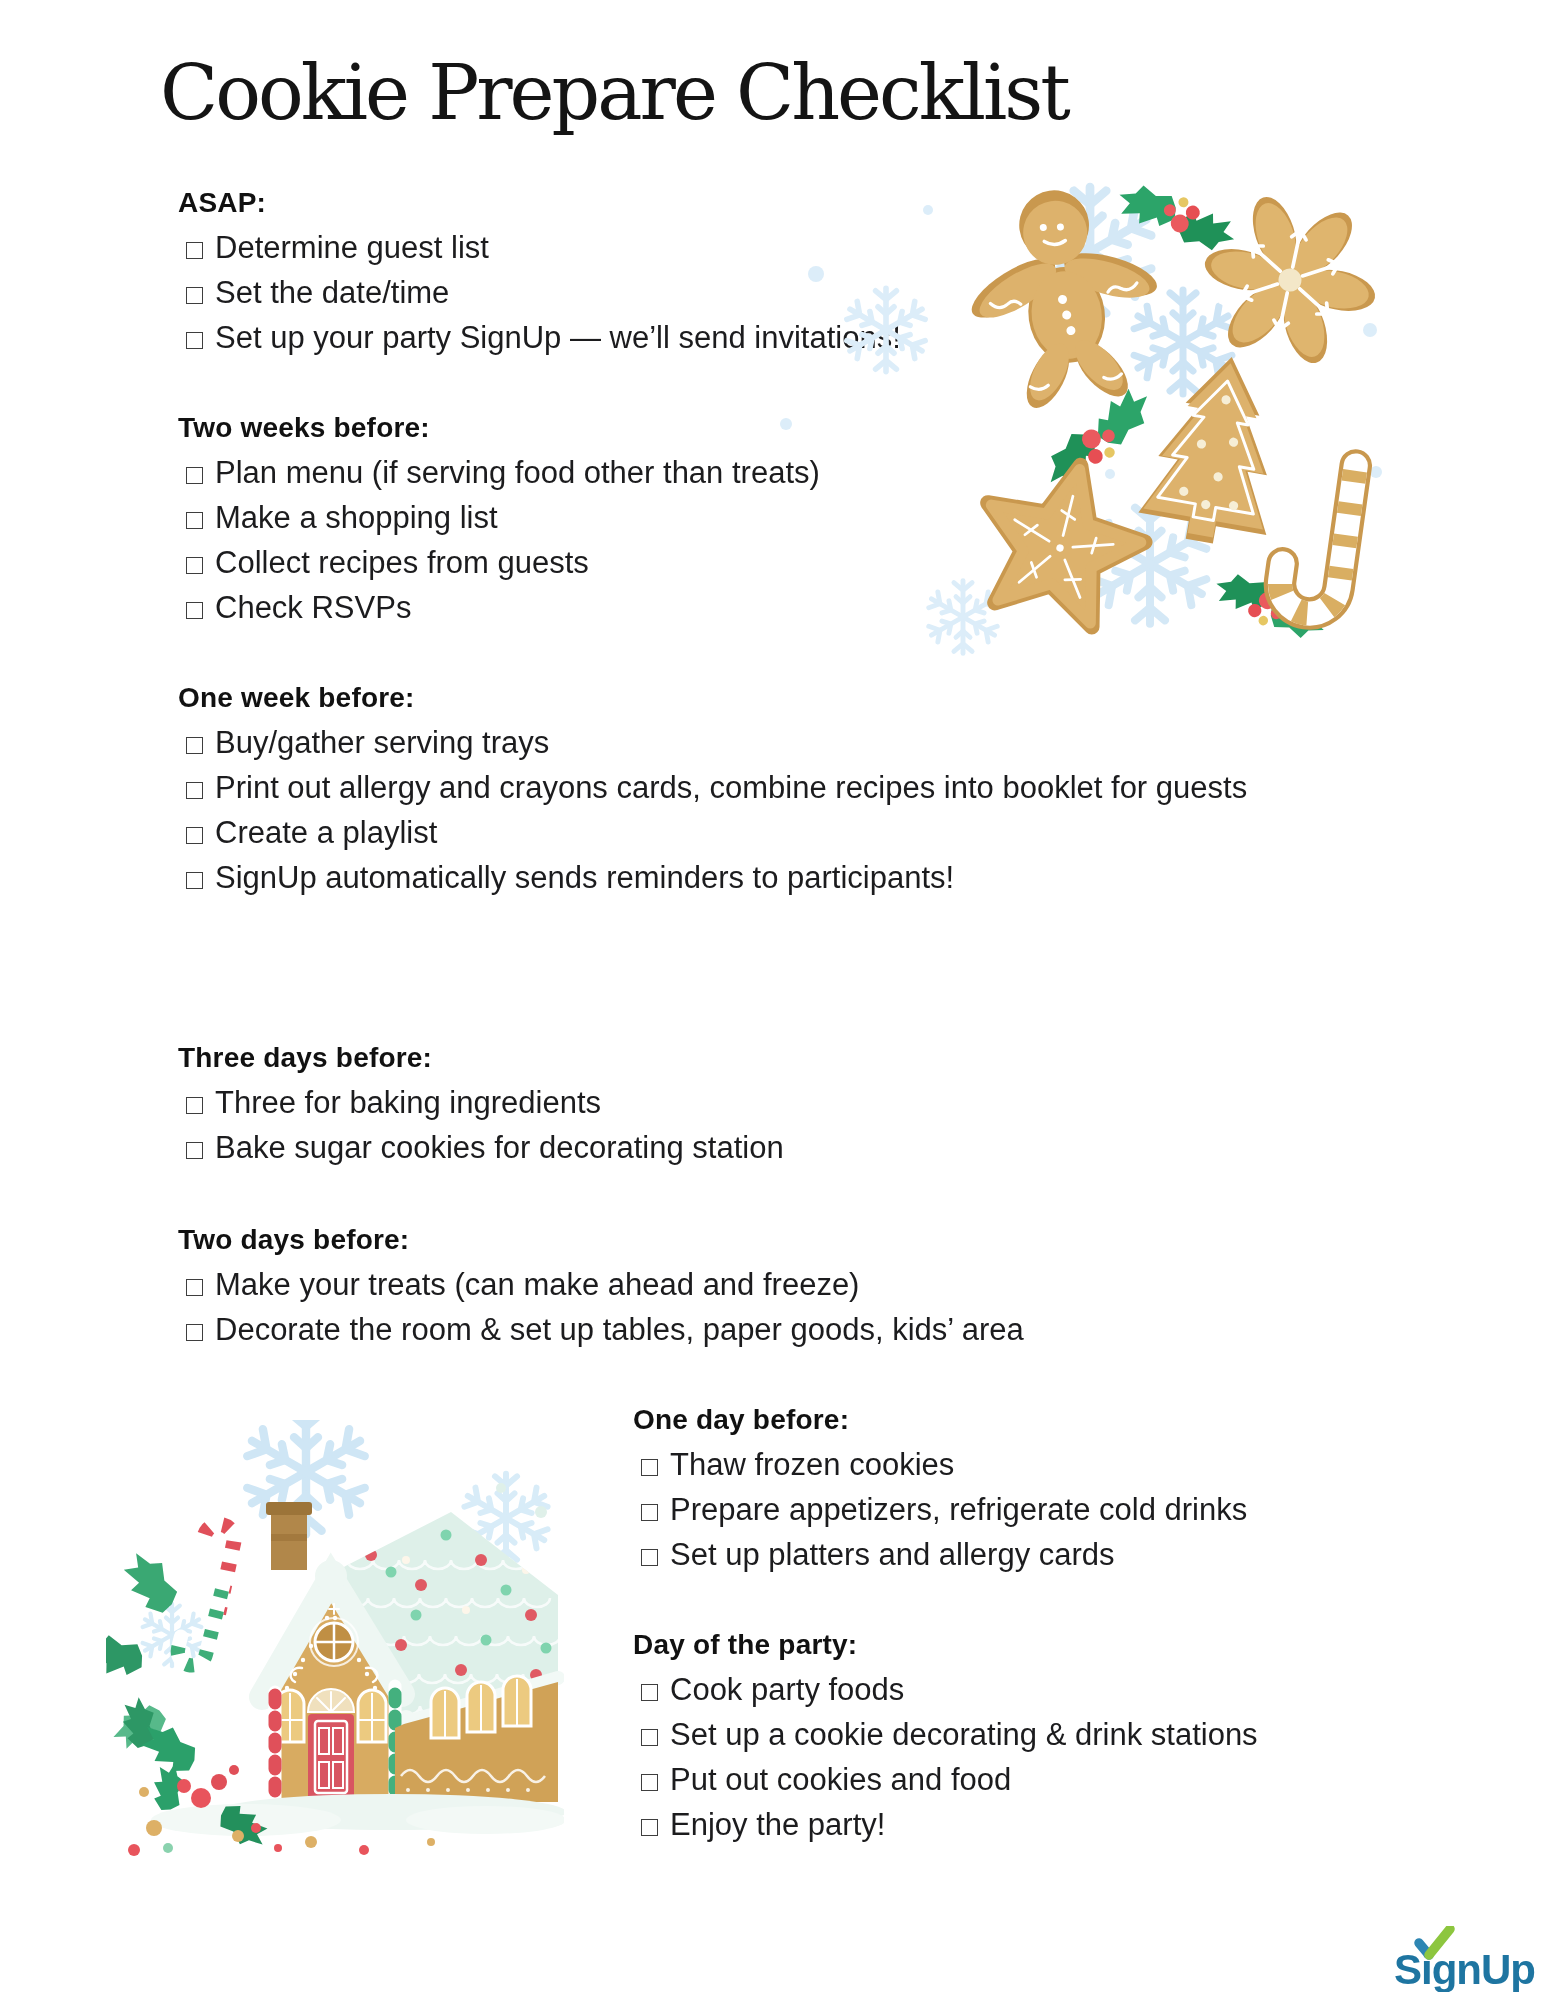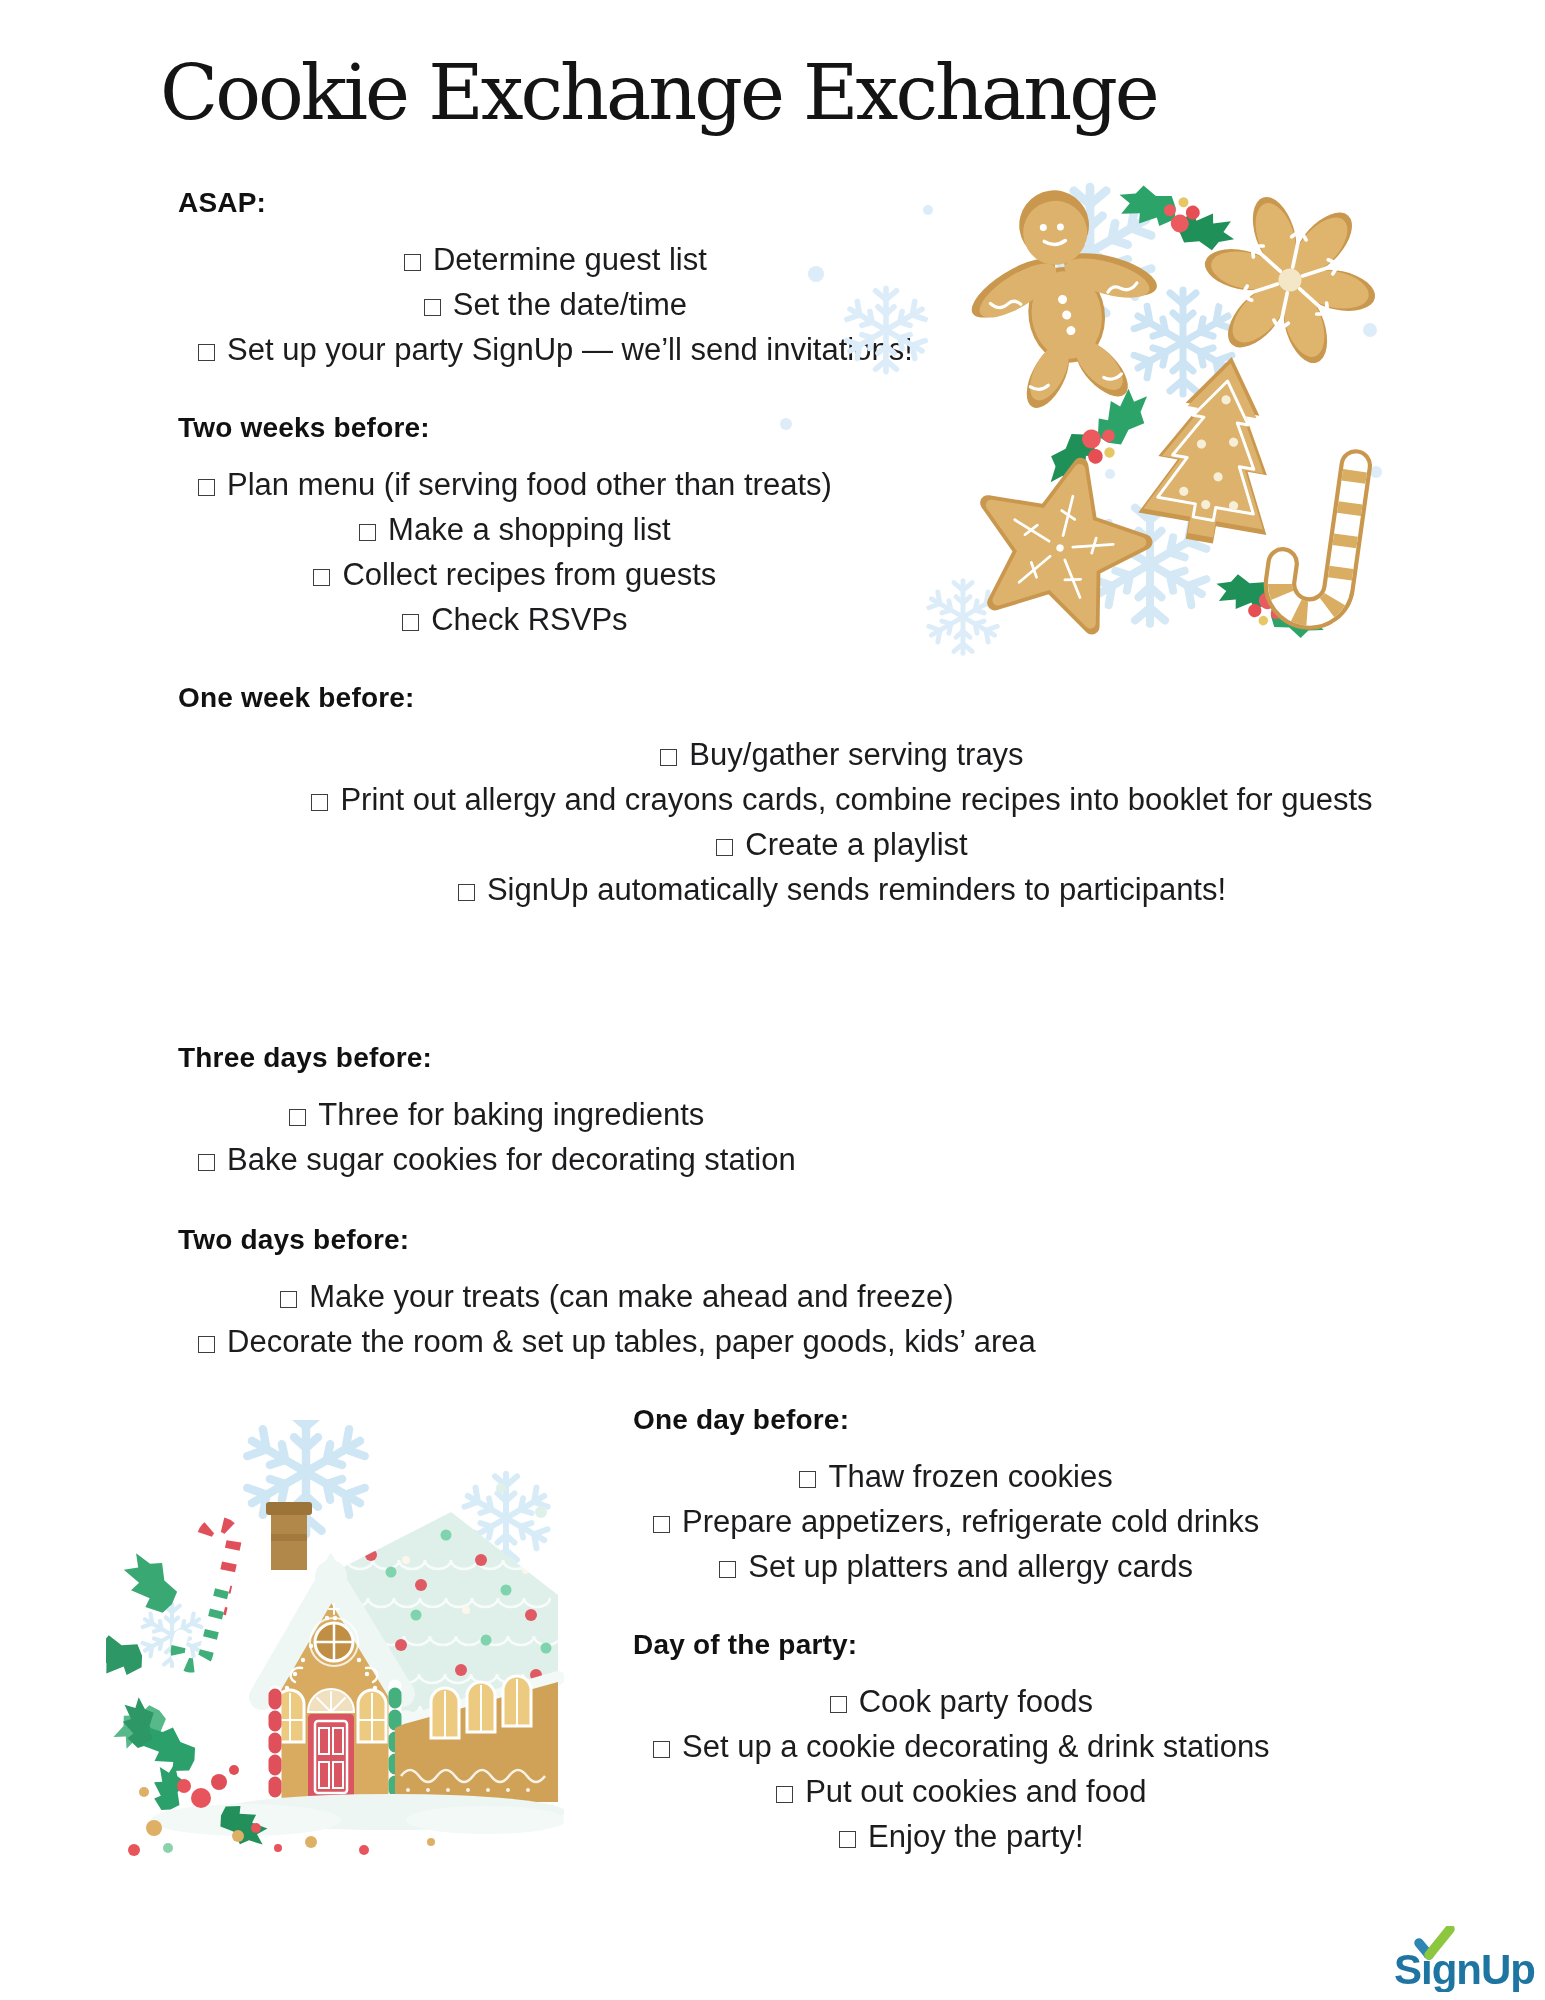--- a/index.html
+++ b/index.html
@@ -35,7 +35,7 @@
 
 <div class="page">
 
-  <div class="title">Cookie Exchange Exchange</div>
+  <div class="title">Cookie Prepare Checklist</div>
 
   <div class="sec" id="sec-asap">
     <h2>ASAP:</h2>

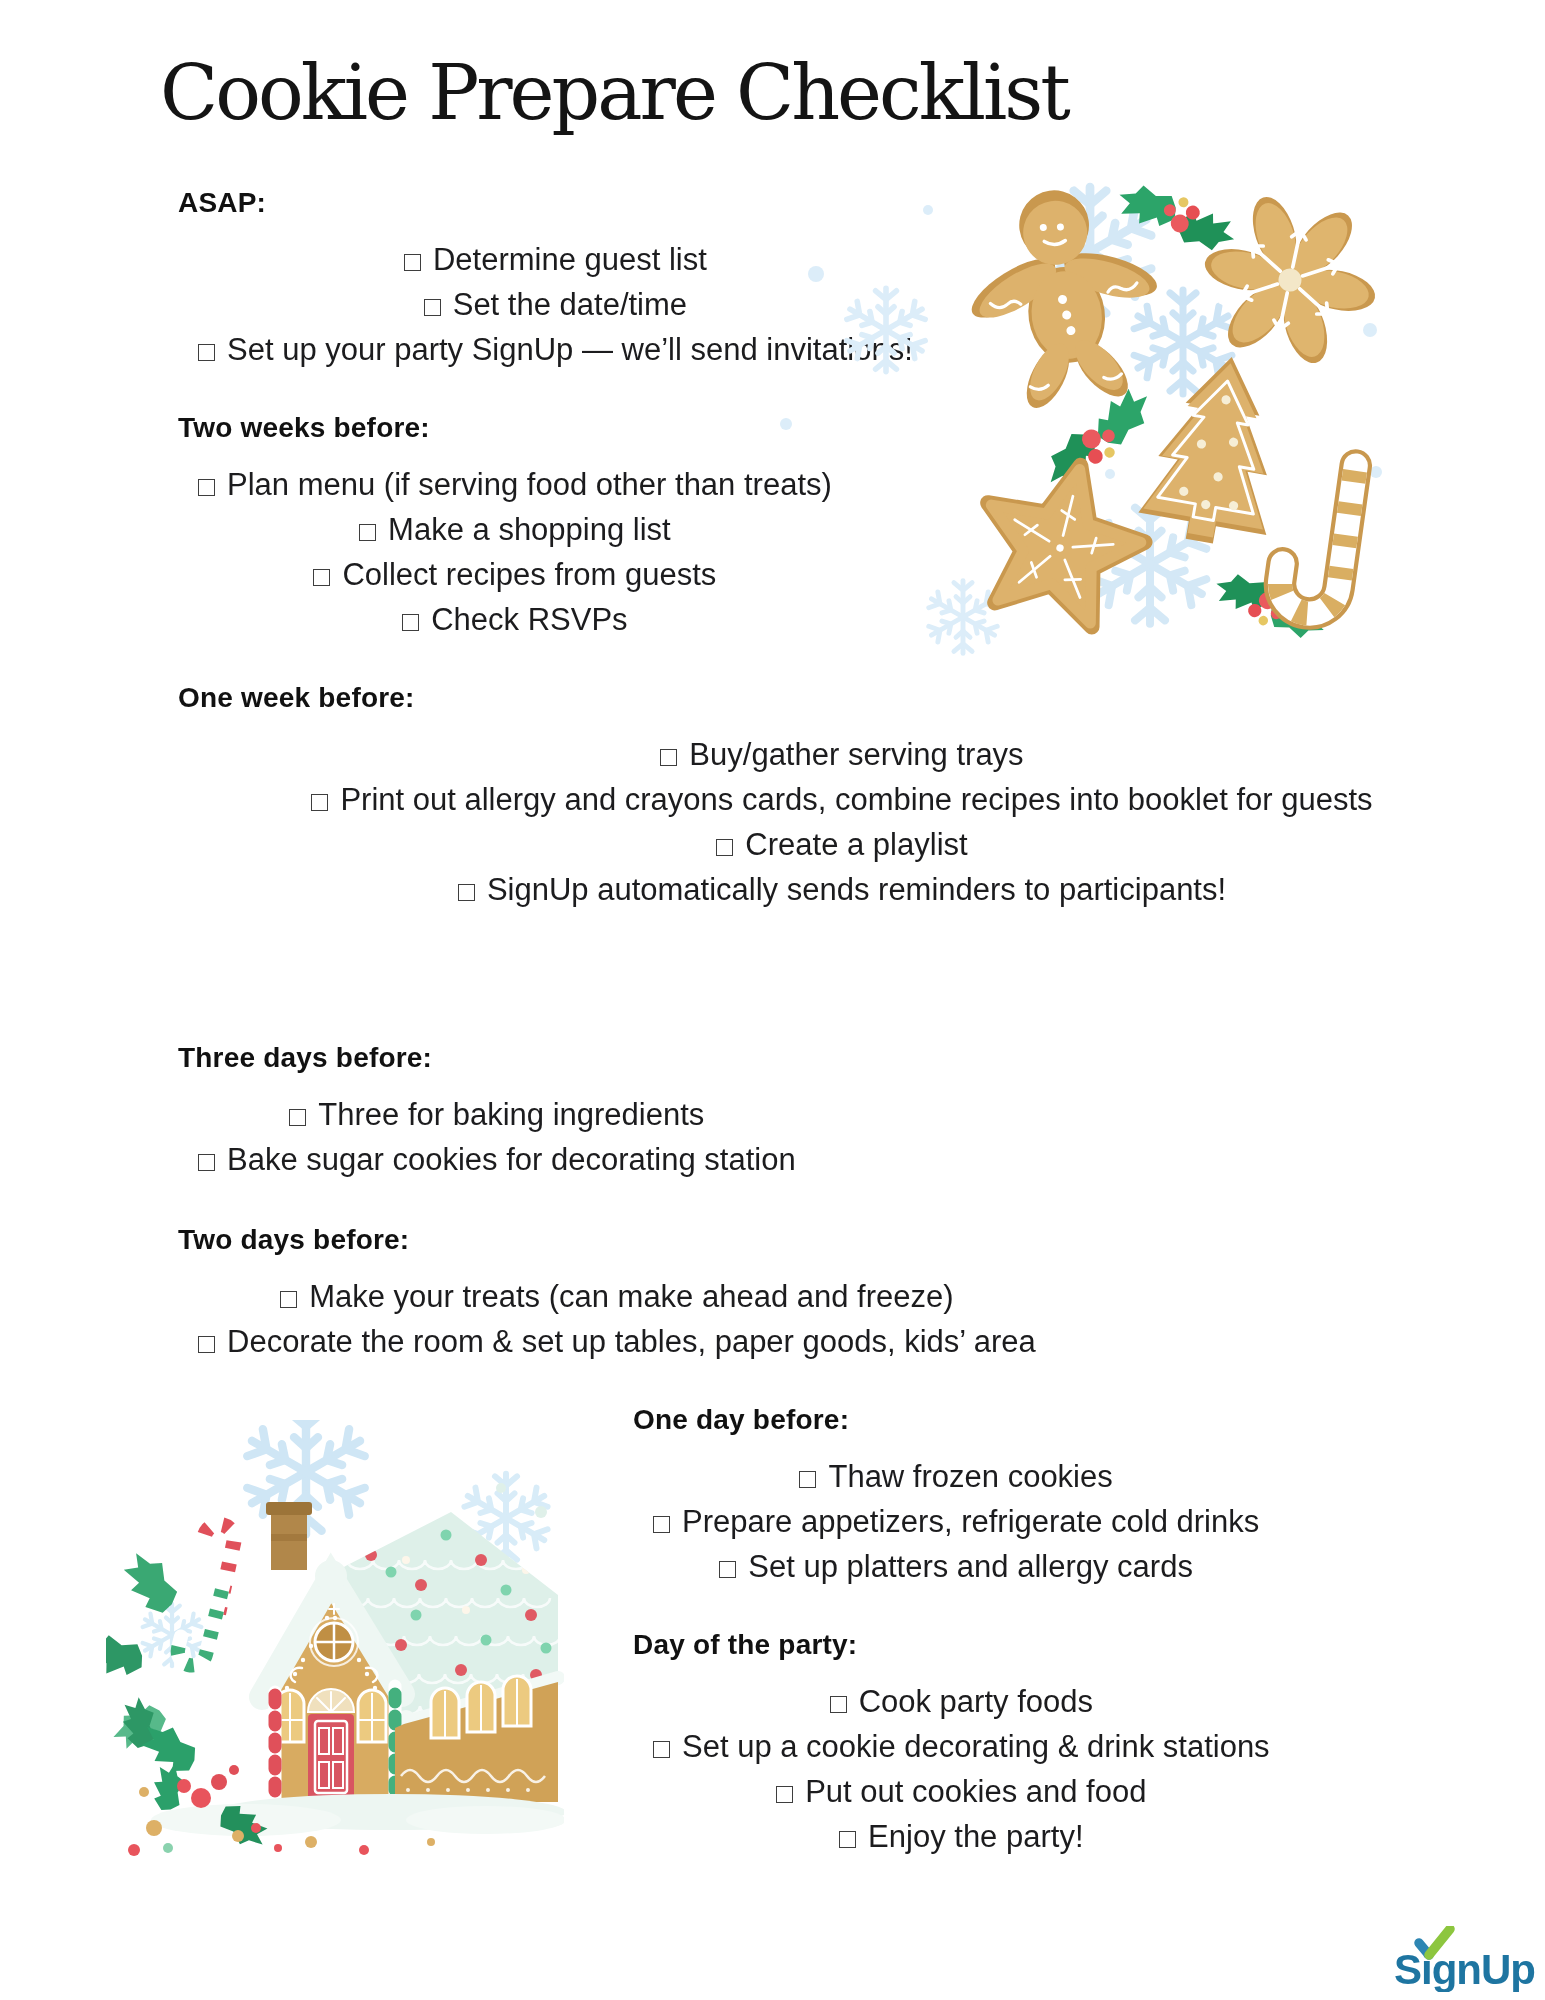--- a/index.html
+++ b/index.html
@@ -10,7 +10,7 @@
          font-size:76px;letter-spacing:-3px;color:#141414;white-space:nowrap;}
   .sec{position:absolute;left:178px;font-size:31px;line-height:45px;}
   .sec h2{margin:0;font-size:28px;line-height:45px;font-weight:700;color:#111;letter-spacing:.2px;}
-  .sec ul{margin:12px;padding:0;list-style:none;text-align:center;}
+  .sec ul{margin:0;padding:0;list-style:none;}
   .sec li{white-space:nowrap;}
   .sec li.wrap{white-space:normal;}
   .sec li .lbl{white-space:inherit;}

